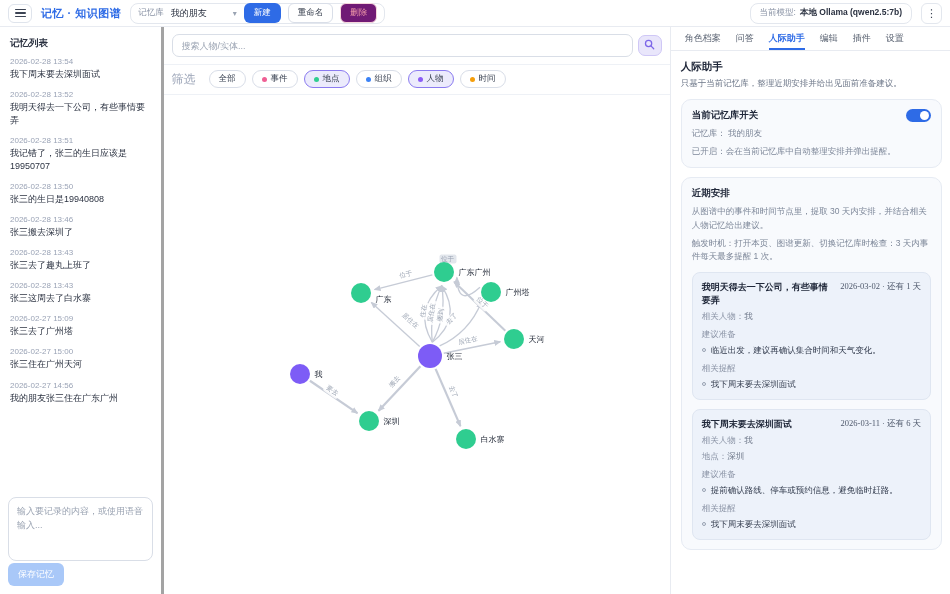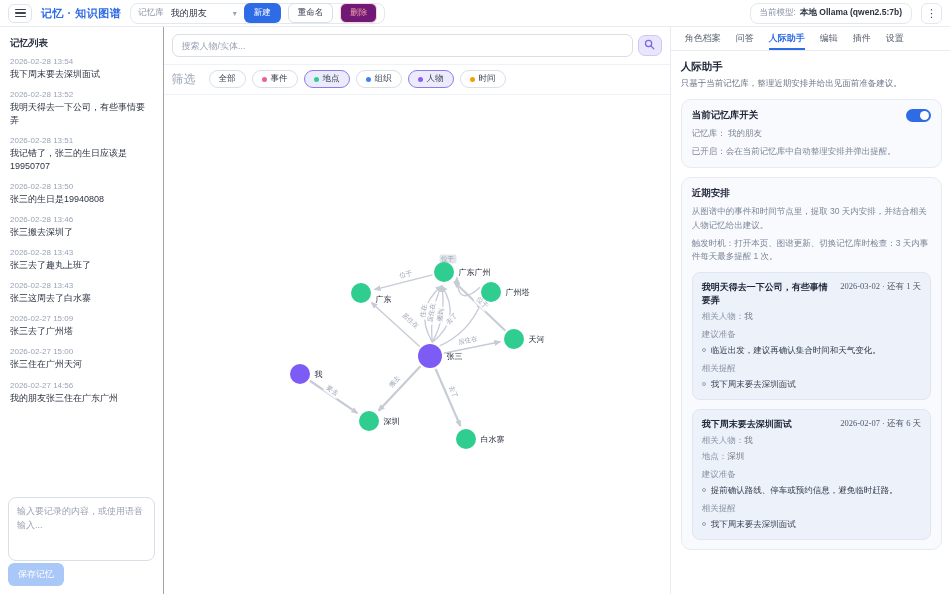--- a/index.html
+++ b/index.html
@@ -35,7 +35,7 @@
   .main { display:flex; height:567px; }
 
   
-  .sidebar { width:168px; border-right:1px solid #a3a3a3; position:relative; background:#fff; }
+  .sidebar { width:168px; border-right:3px solid #a3a3a3; position:relative; background:#fff; }
   .sidebar-title { font-size:9.5px; font-weight:bold; color:#2a3140; padding:10px 10px 6px 10px; }
   .mem-list { position:absolute; top:28px; bottom:102px; left:0; right:4px; overflow:hidden; padding:2px 6px 0 10px; }
   .mem-item { margin-bottom:9px; cursor:pointer; }

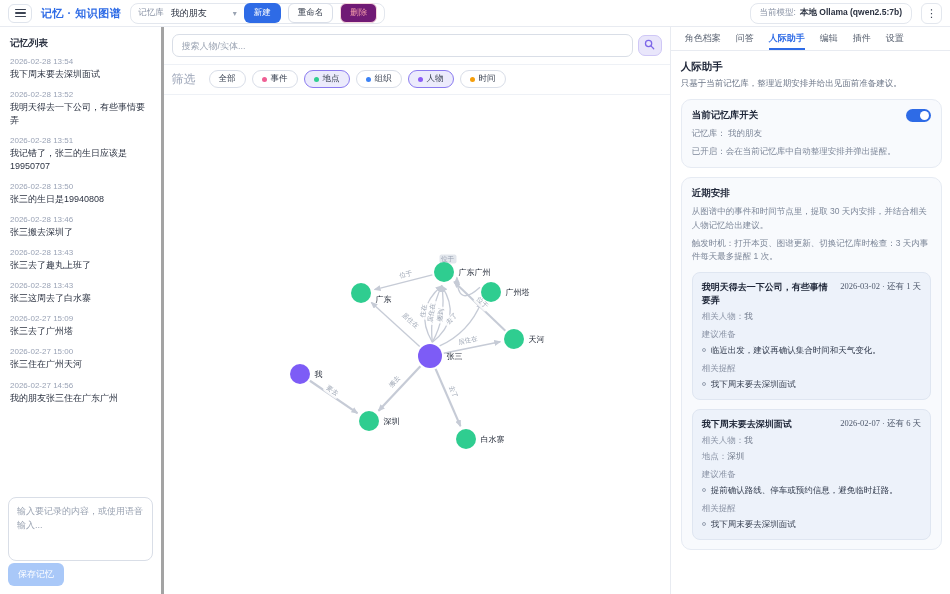--- a/index.html
+++ b/index.html
@@ -318,7 +318,7 @@
             <div class="event-card">
               <div class="event-head">
                 <span class="event-title">我下周末要去深圳面试</span>
-                <span class="event-date">2026-02-07 · 还有 6 天</span>
+                <span class="event-date">2026-03-11 · 还有 6 天</span>
               </div>
               <div class="meta-row"><span>相关人物：</span><b>我</b></div>
               <div class="meta-row"><span>地点：</span><b>深圳</b></div>

